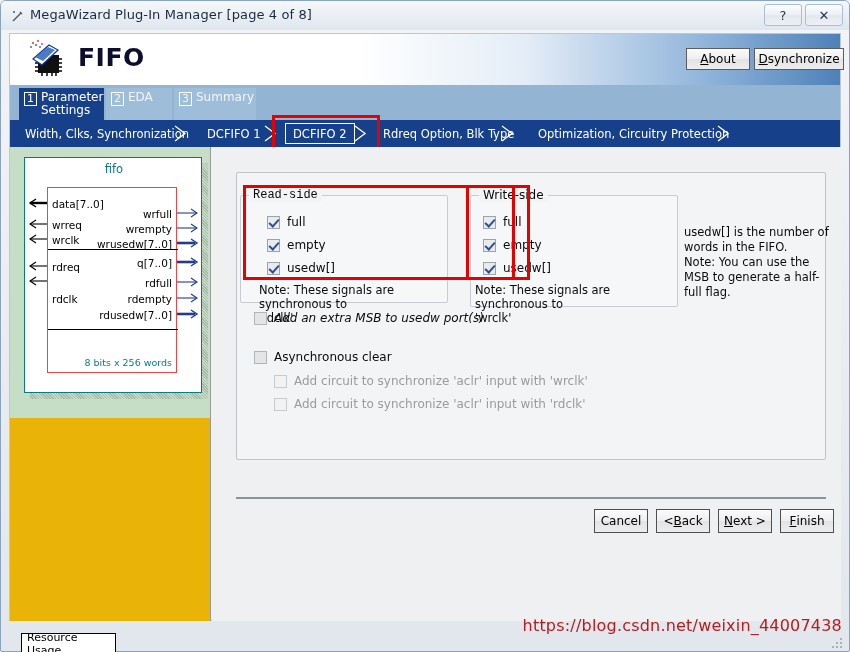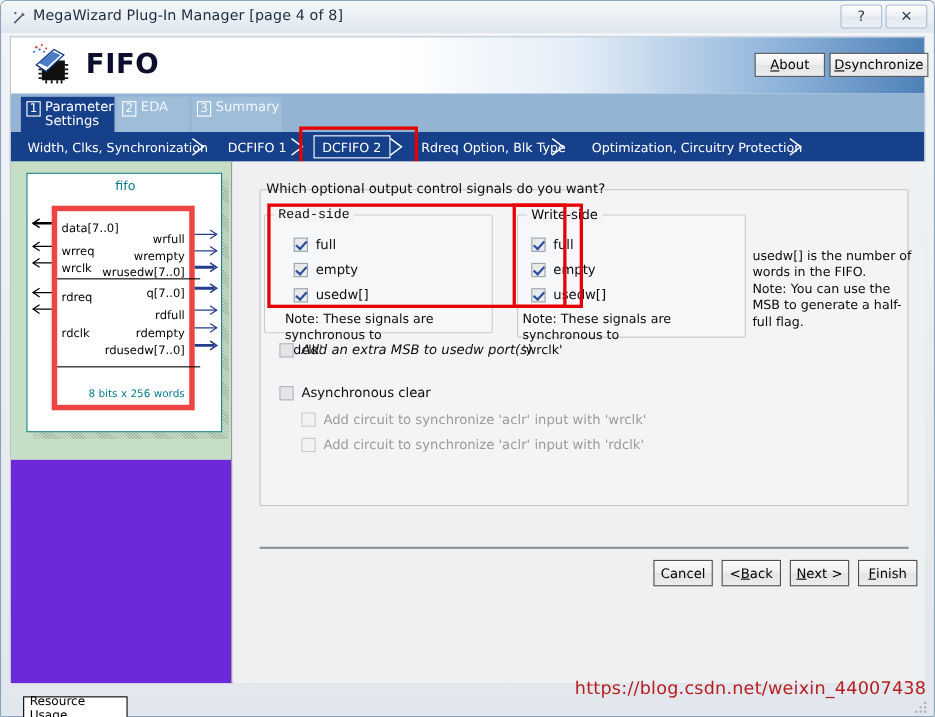--- a/index.html
+++ b/index.html
@@ -440,7 +440,6 @@
     <div class="formpane">
 
       <div class="gbox outer"></div>
-      <div class="question">Which optional output control signals do you want?</div>
 
       <div class="inner-box" style="left:28px;top:48px;width:208px;height:108px;font-family:Liberation Mono, monospace;">
         <div class="inner-legend">Read-side</div>

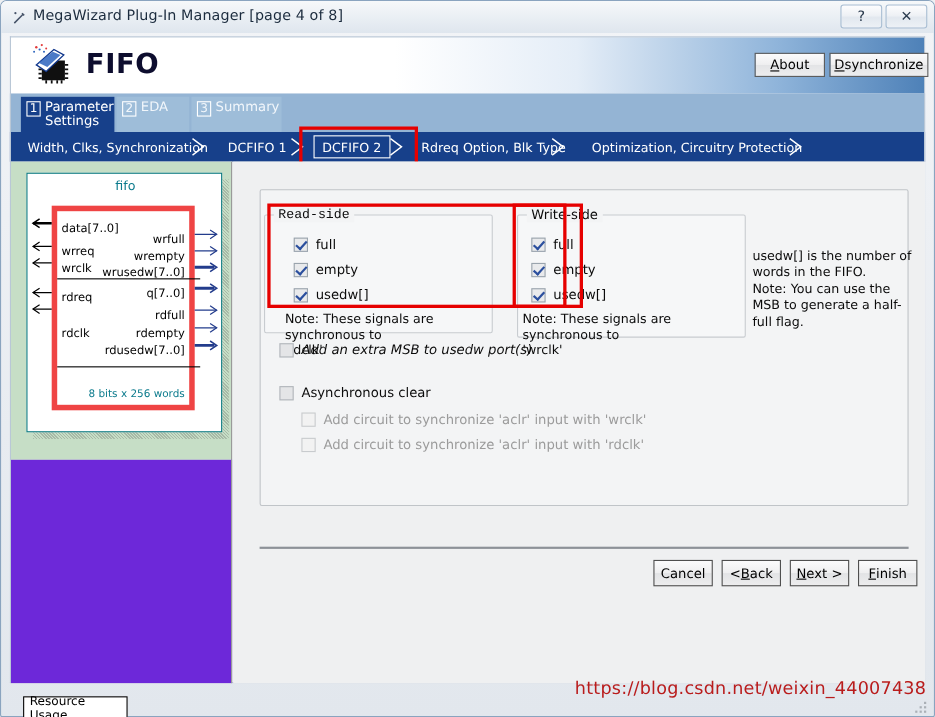--- a/index.html
+++ b/index.html
@@ -147,7 +147,7 @@
   }
   .core {
     position: absolute; left: 22px; top: 29px; width: 130px; height: 186px;
-    border: 5px solid #ef4444; background: #ffffff;
+    border: 1px solid #ef4444; background: #ffffff;
   }
   .core-div {
     position: absolute; left: 0; width: 130px; height: 0;

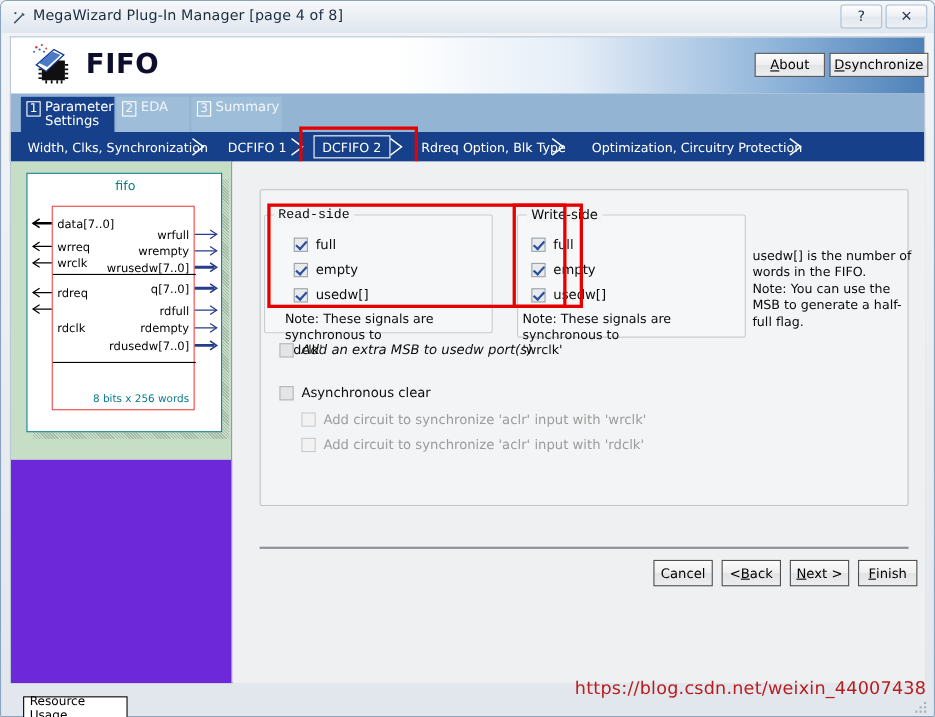--- a/index.html
+++ b/index.html
@@ -130,7 +130,7 @@
   }
   .preview-strip {
     position: absolute; left: 0px; top: 271px; width: 201px; height: 203px;
-    background: #6d28d9; border-right: 1px solid #9a9a9a;
+    background: #eab308; border-right: 1px solid #9a9a9a;
   }
   .diagram-shadow {
     position: absolute; left: 20px; top: 16px; width: 178px; height: 236px;

